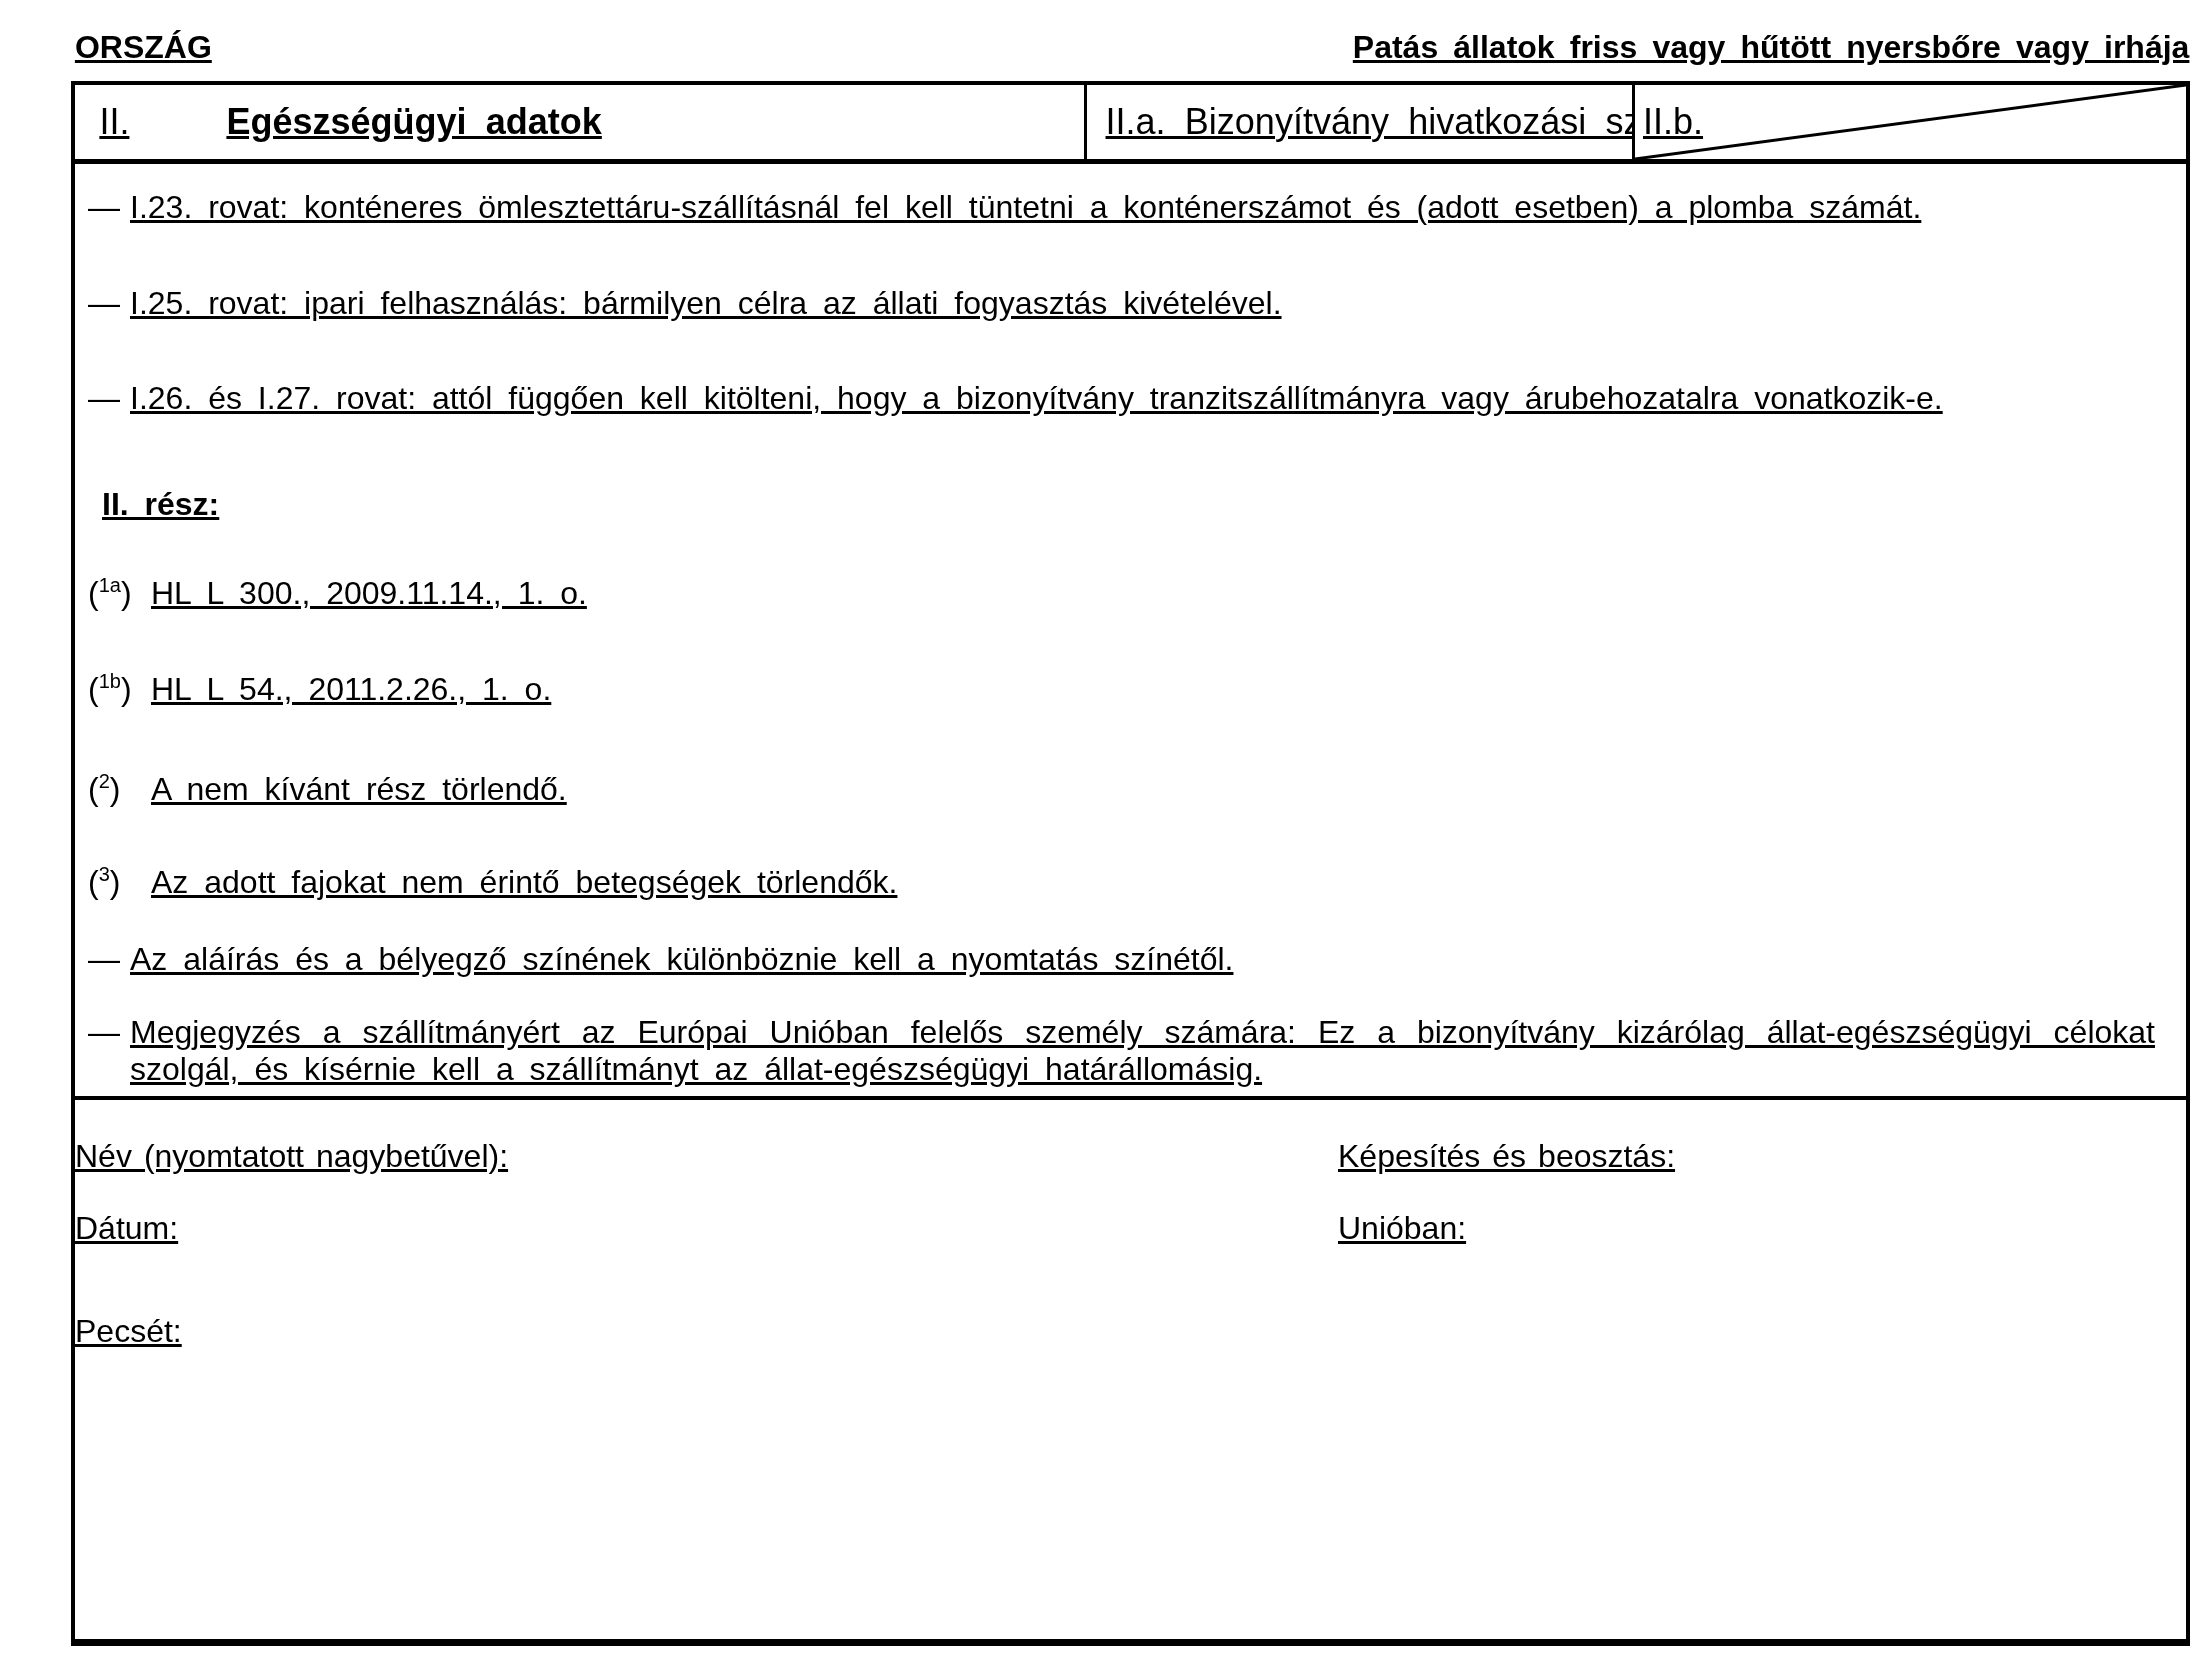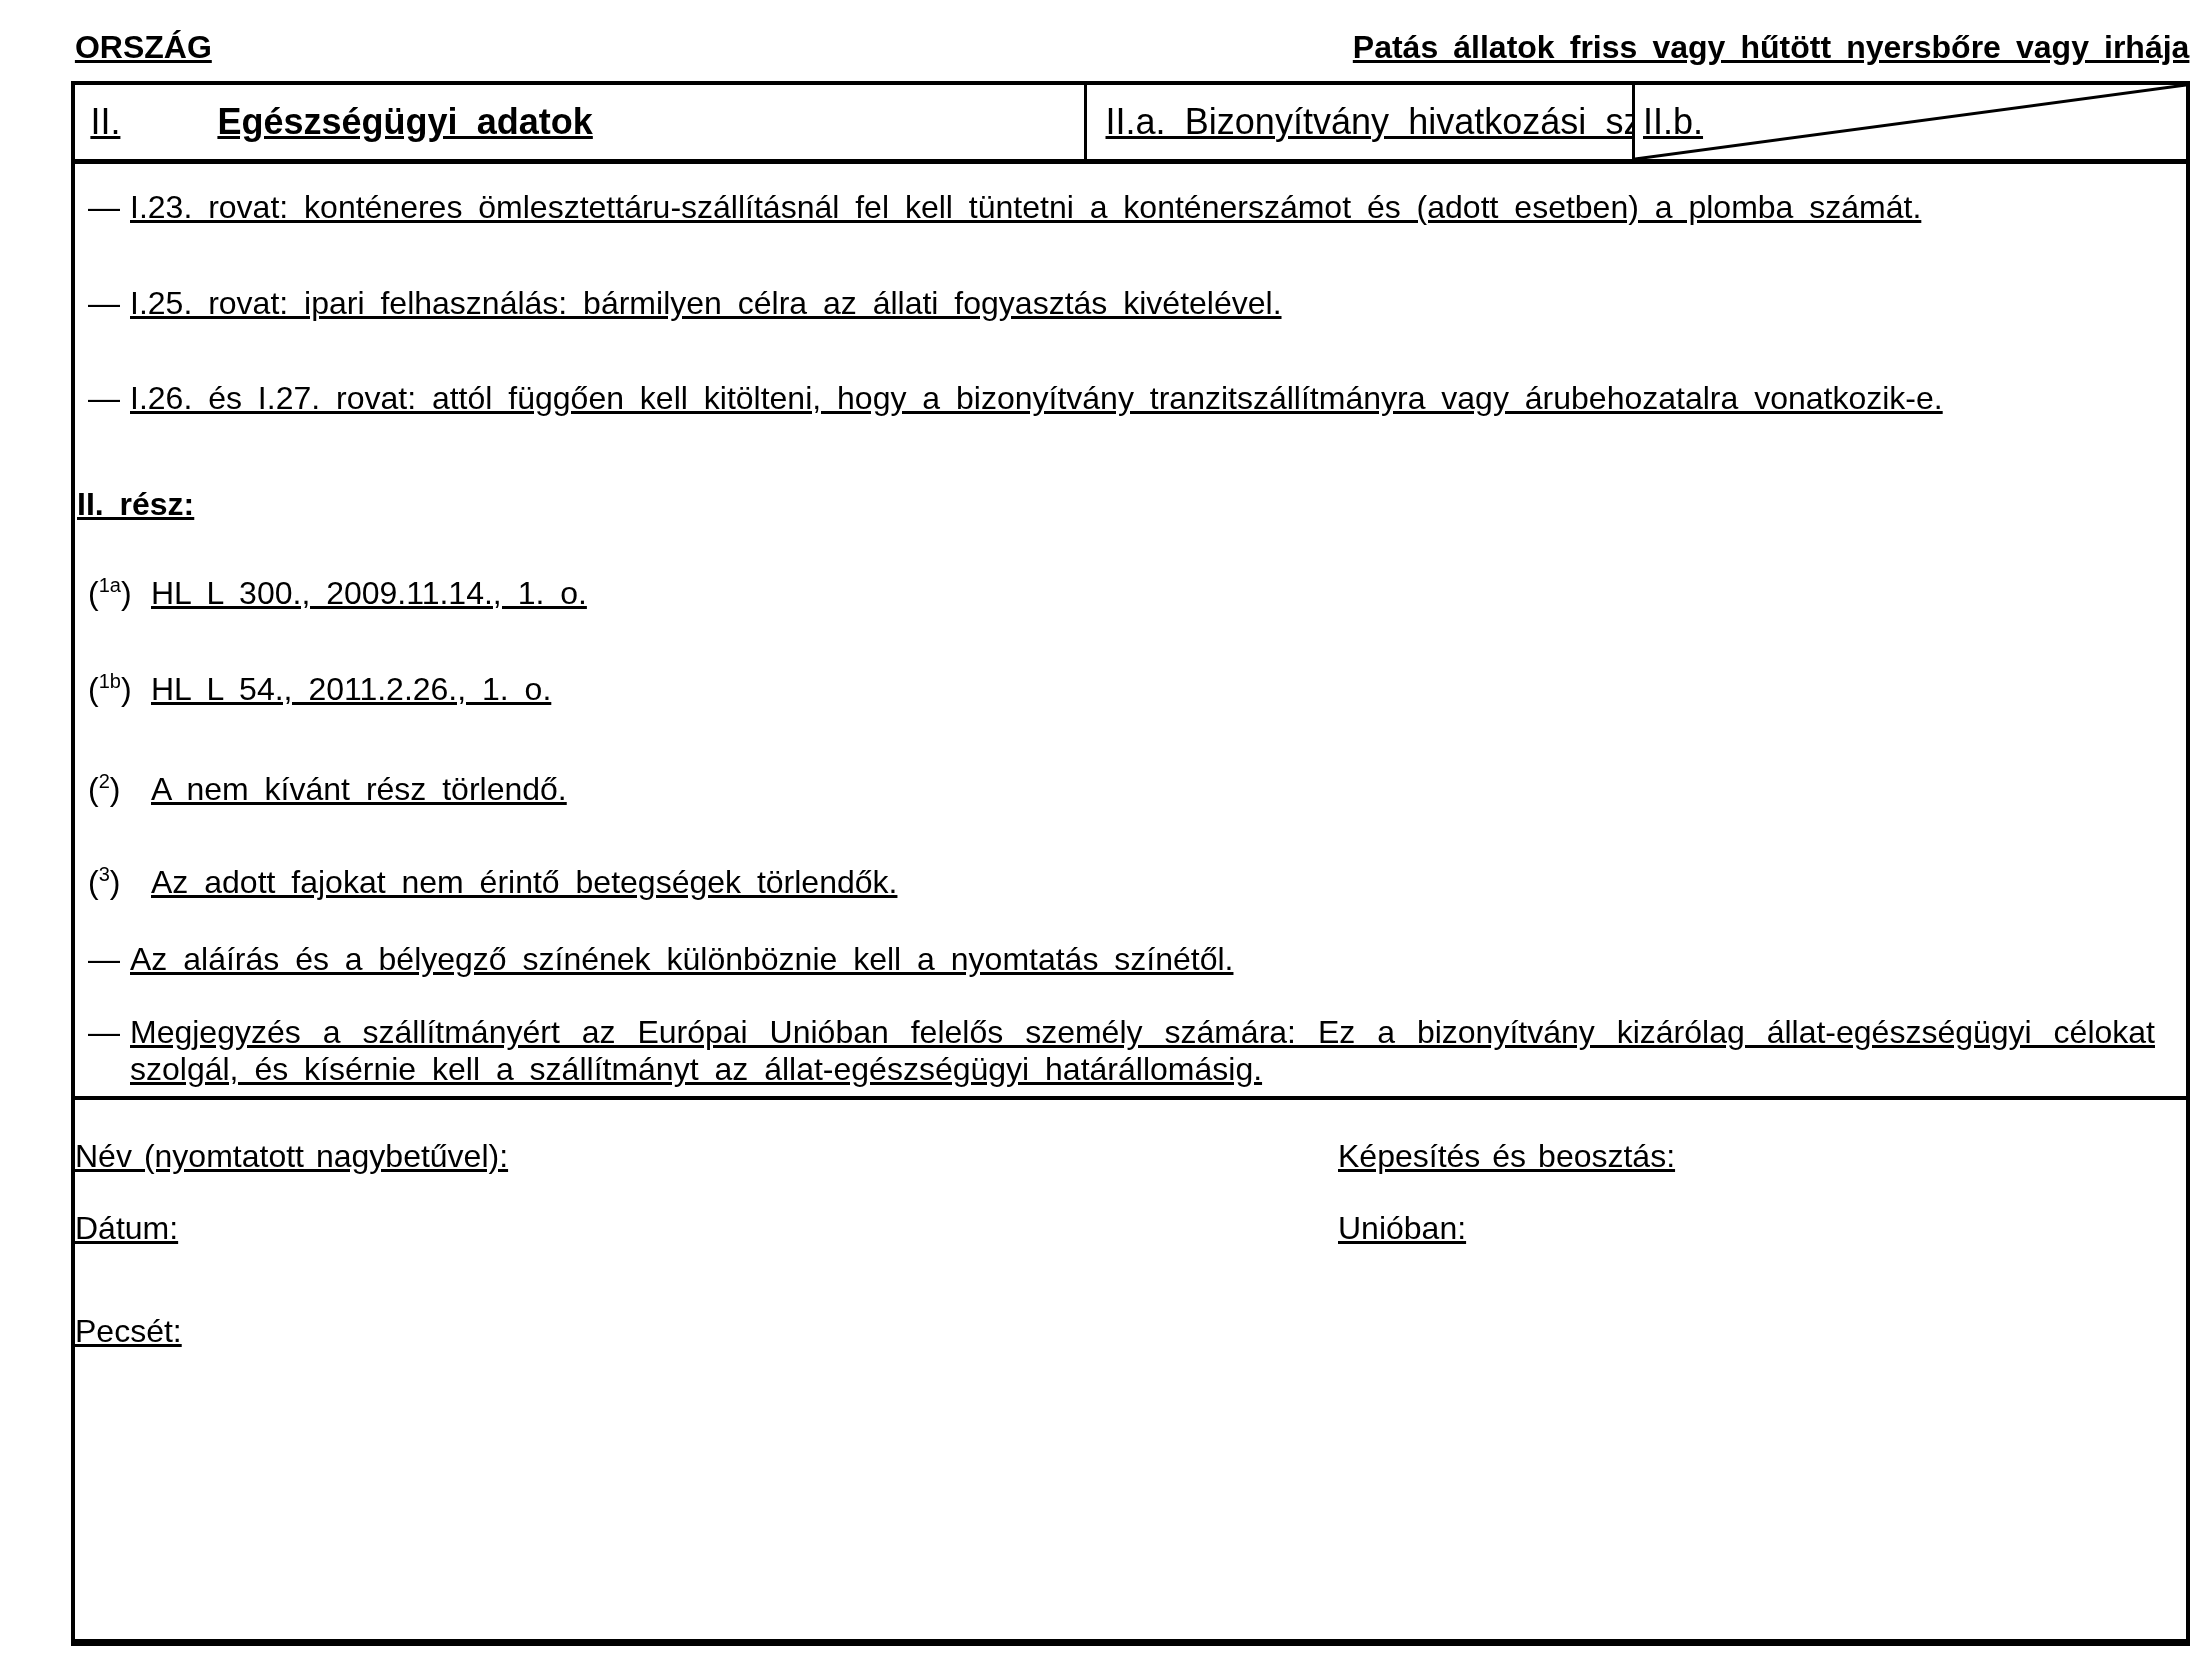--- a/index.html
+++ b/index.html
@@ -30,7 +30,7 @@
   .header-row { display: flex; flex: 0 0 auto; height: 74px; border-bottom: 5.4px solid #000; }
   .hcell {
     box-sizing: border-box; display: flex; align-items: center;
-    font-size: 36px; word-spacing: 9.3px; white-space: nowrap; overflow: hidden;
+    font-size: 36px; word-spacing: 9.3px; white-space: nowrap; overflow: hidden; padding-left: 9px;
   }
   .c1 { width: 1012px; border-right: 3.1px solid #000; }
   .numeral { margin-left: 15.4px; }

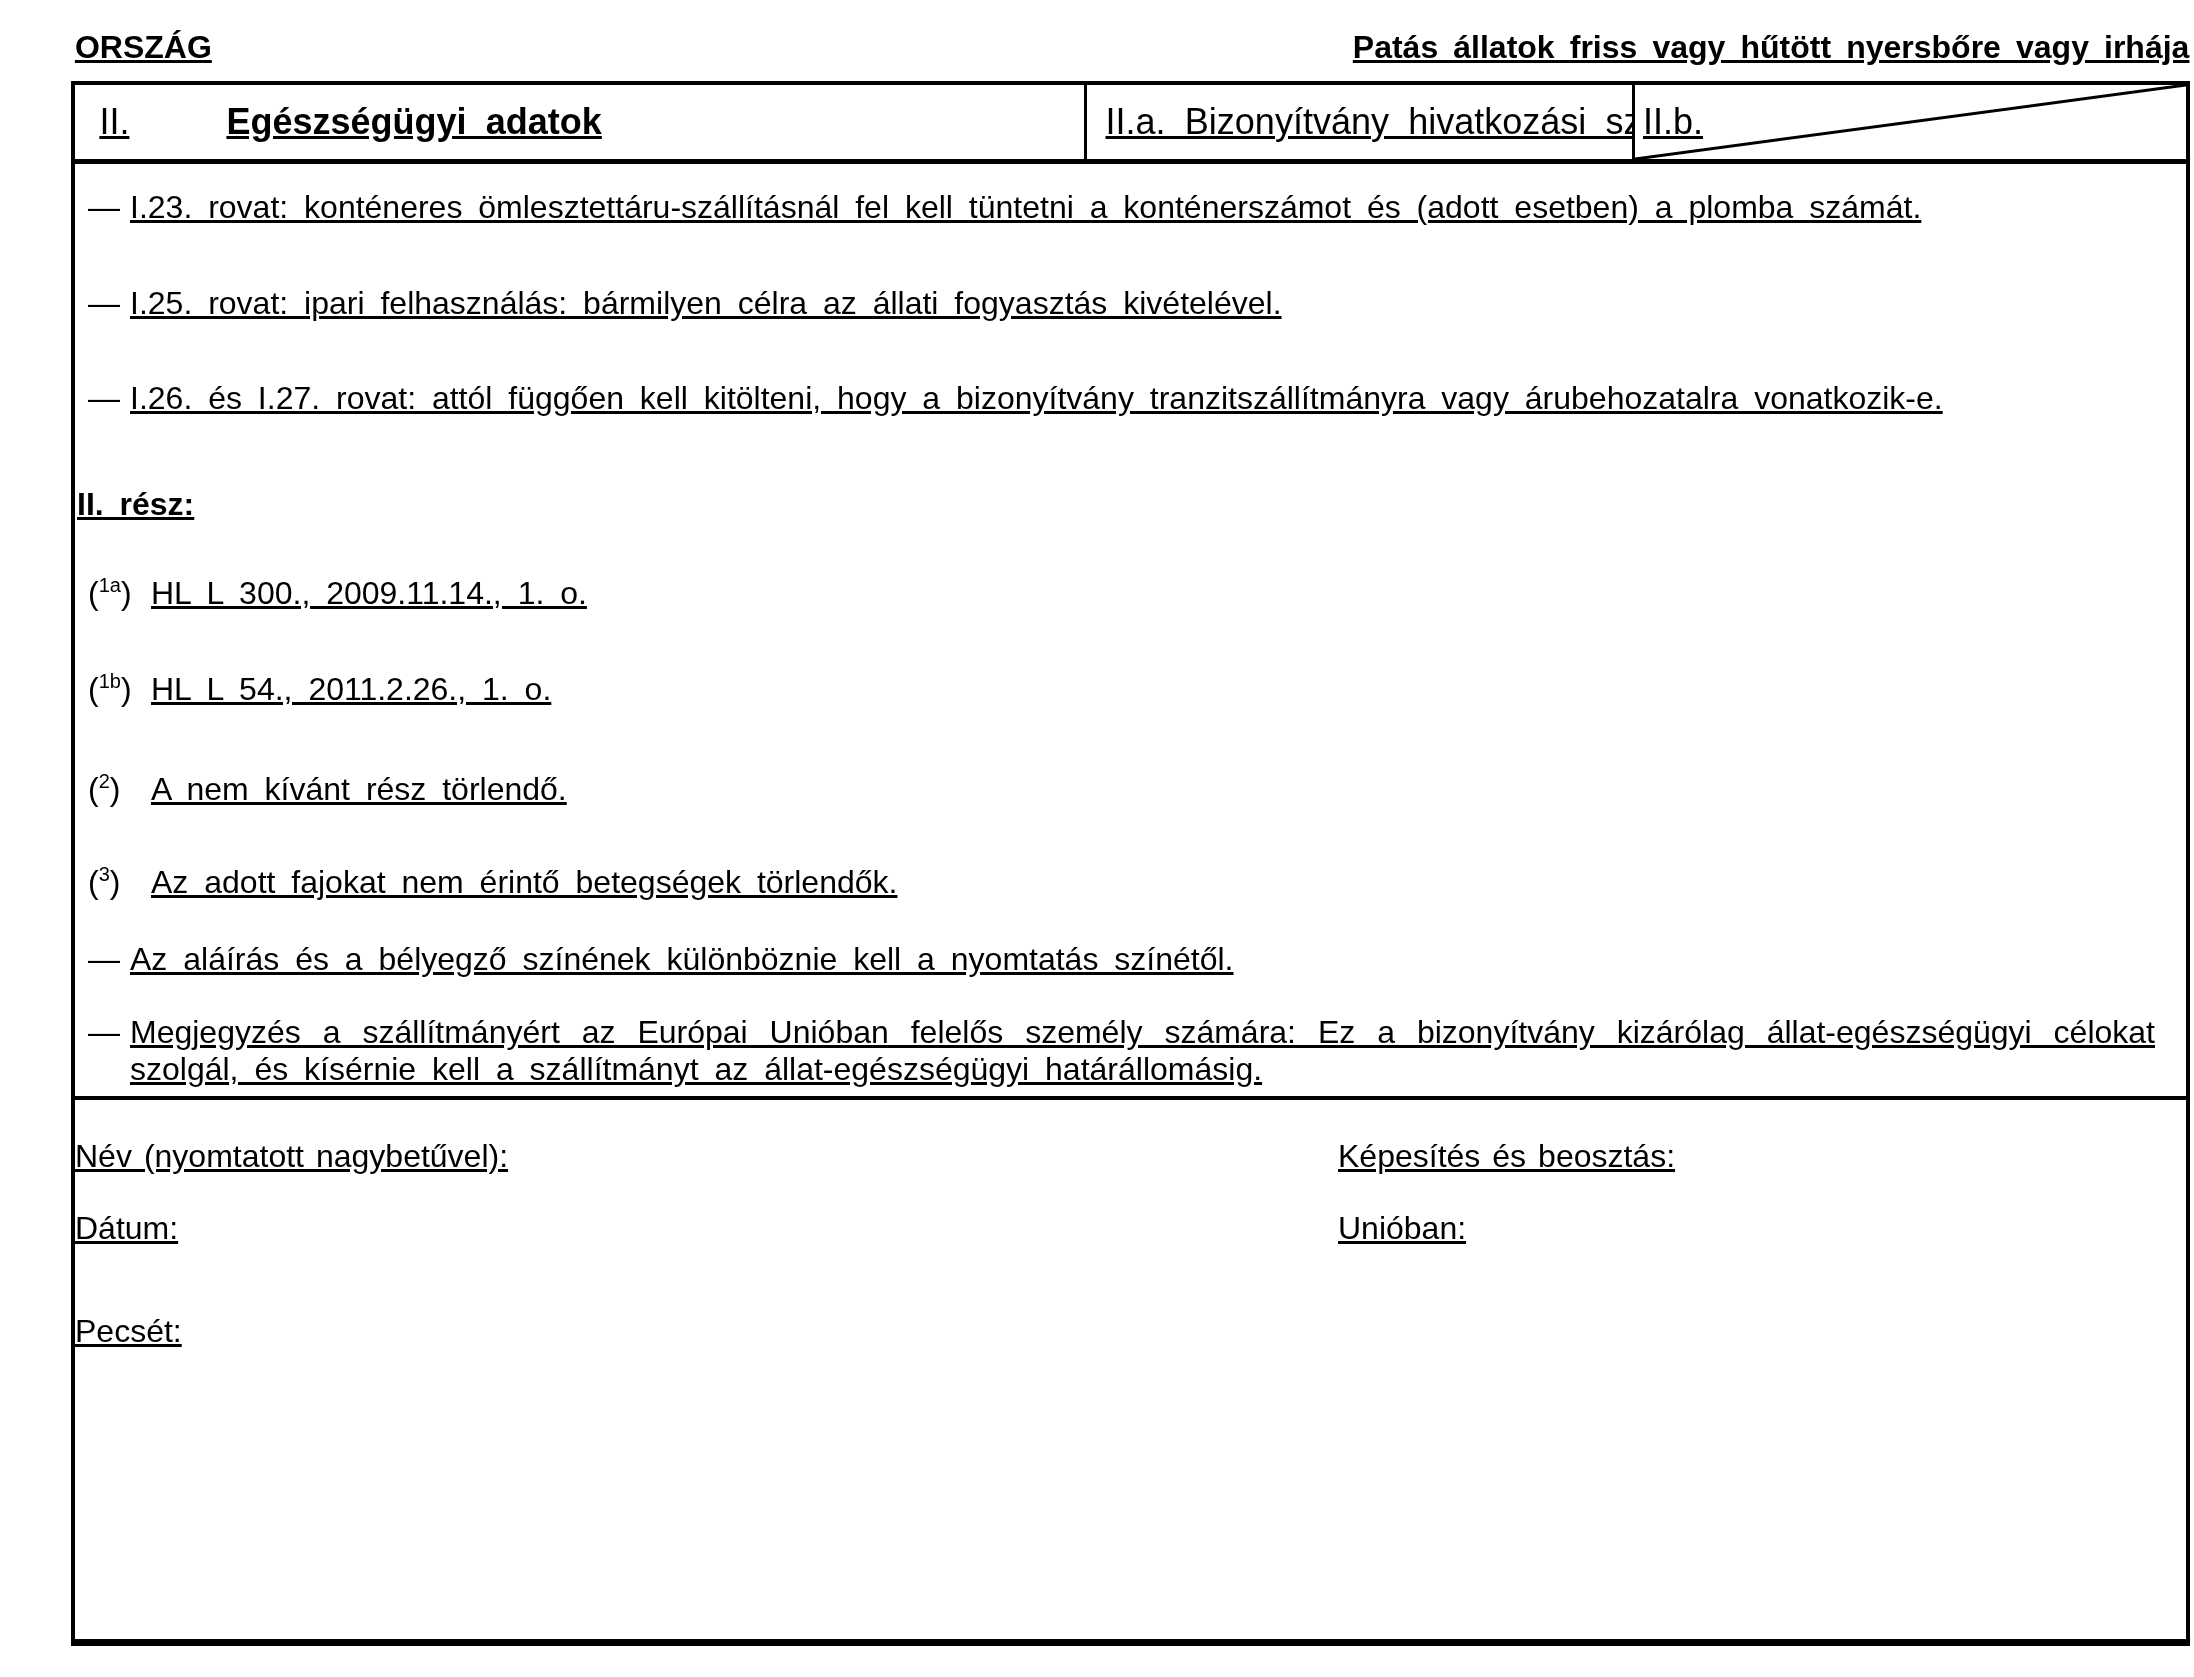--- a/index.html
+++ b/index.html
@@ -52,7 +52,7 @@
   .foot-para { position: relative; margin-left: 13px; padding-left: 63px; }
   .bullet { position: absolute; left: 0; top: 0; }
   .fnmark sup { font-size: 20px; line-height: 0; vertical-align: 12.3px; }
-  .part-heading { font-weight: bold; margin-left: 2px; }
+  .part-heading { font-weight: bold; margin-left: 27px; }
   .justify { text-align: justify; }
   .mb47 { margin-bottom: 36px; } .mb52 { margin-bottom: 40px; }
   .mb68 { margin-bottom: 52px; } .mb72 { margin-bottom: 56px; }

